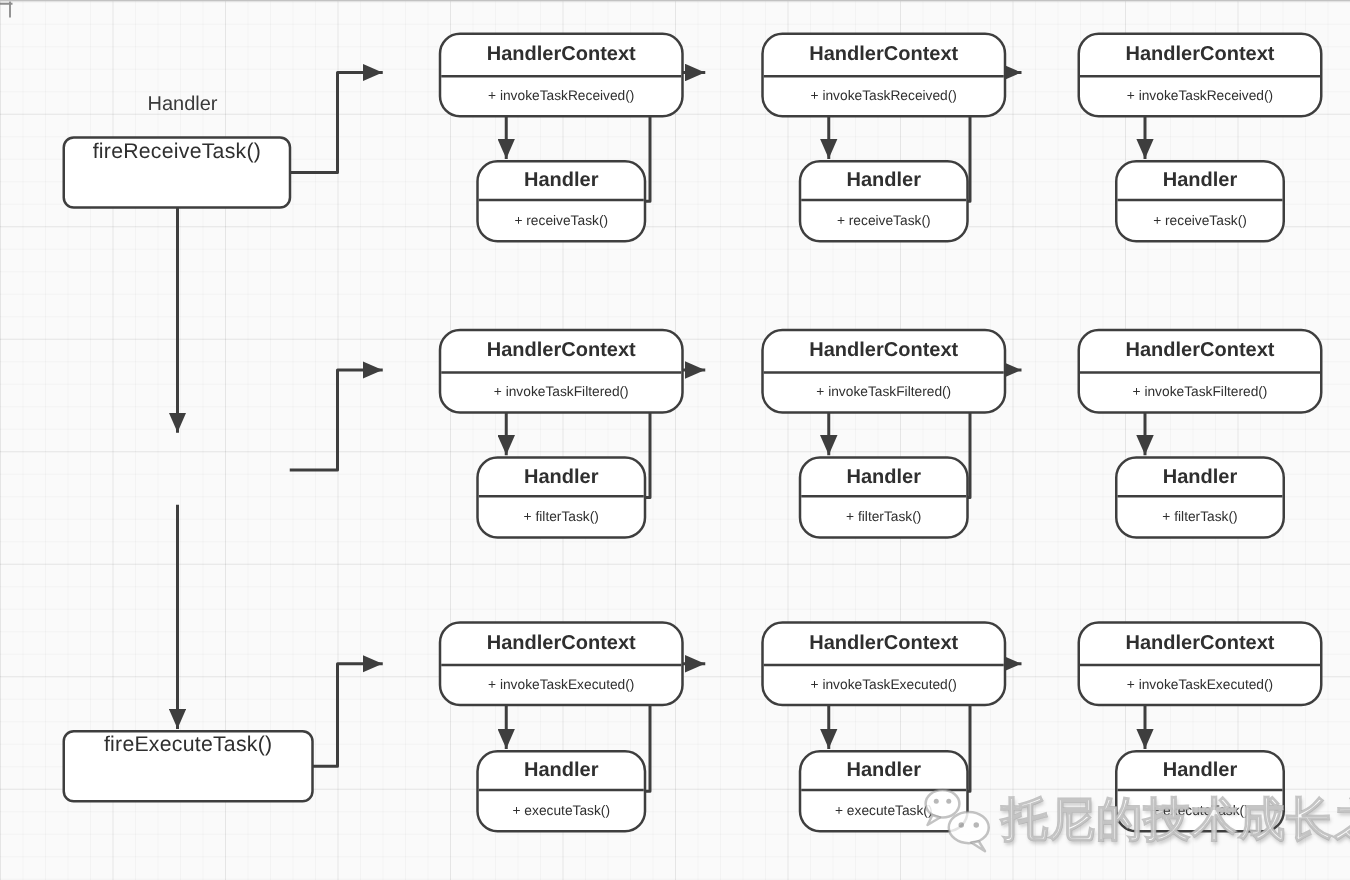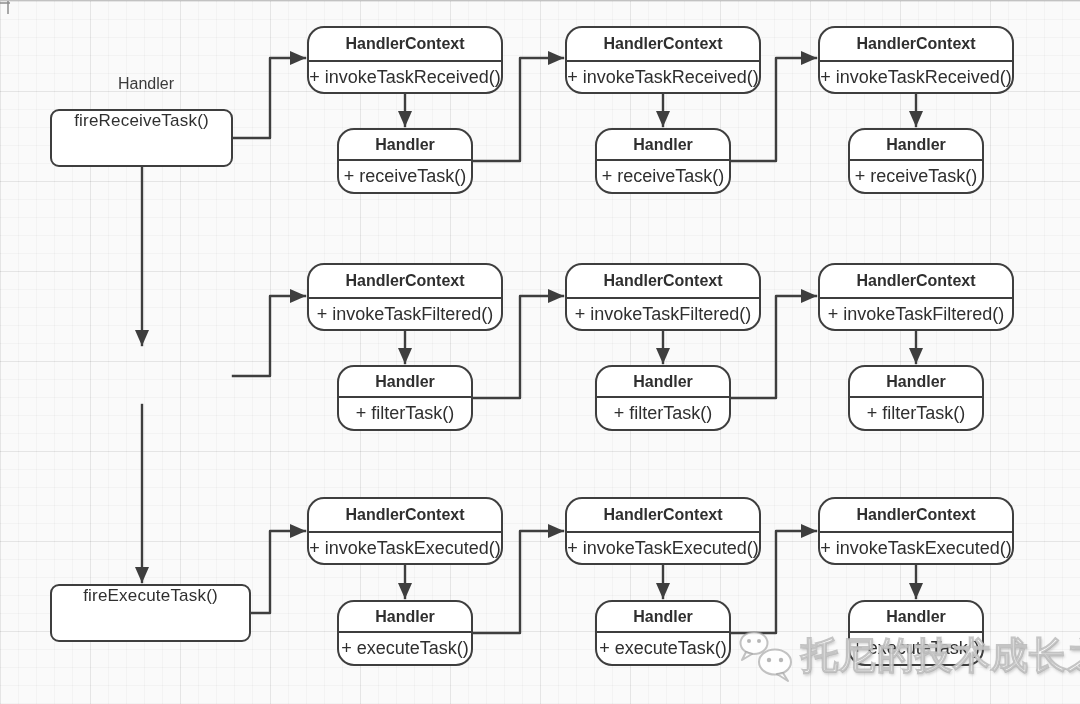--- a/index.html
+++ b/index.html
@@ -20,7 +20,7 @@
   .box{position:absolute;background:#fff;border:2px solid #3e3e3e;box-sizing:border-box;z-index:2;color:#2f2f2f;}
   .pipe{border-width:2.5px;border-radius:9px;display:flex;align-items:flex-start;justify-content:center;
         font-size:17px;letter-spacing:.2px;}
-  .uml{border-radius:17px;display:flex;flex-direction:column;}
+  .uml{border-radius:17px;display:flex;flex-direction:column;margin-left:44px;}
   .uml .title{flex:0 0 auto;display:flex;align-items:center;justify-content:center;
         font-weight:bold;font-size:16px;border-bottom:2px solid #3e3e3e;}
   .uml .method{flex:1 1 auto;display:flex;align-items:center;justify-content:center;font-size:18px;white-space:nowrap;}

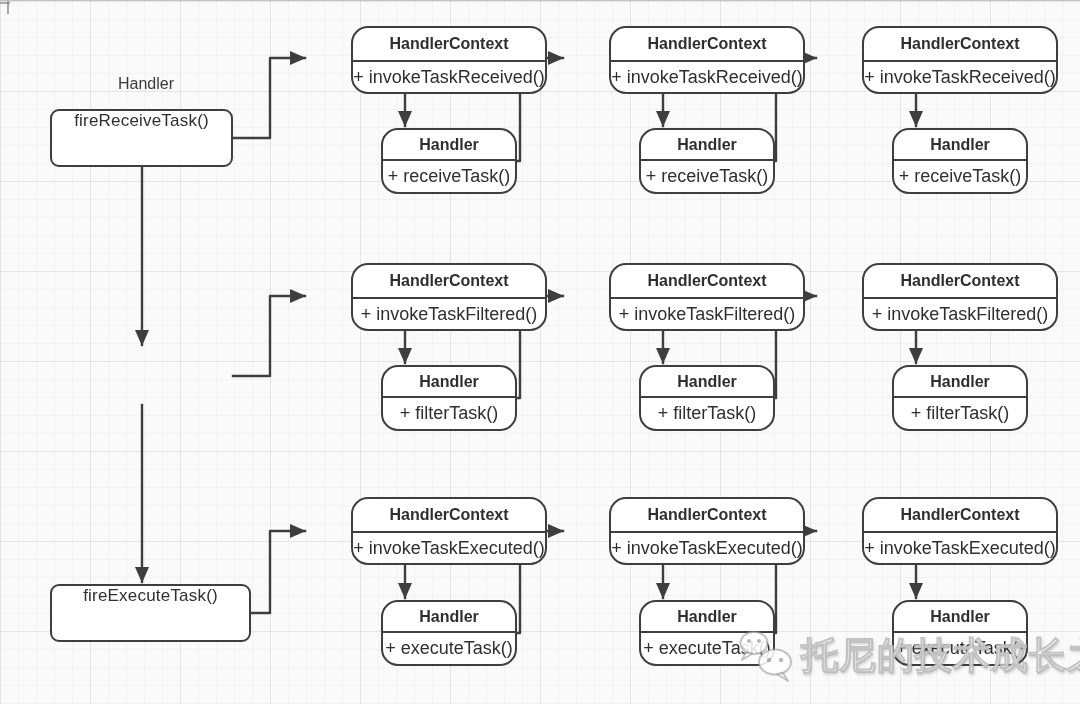--- a/index.html
+++ b/index.html
@@ -23,7 +23,7 @@
   .uml{border-radius:17px;display:flex;flex-direction:column;margin-left:44px;}
   .uml .title{flex:0 0 auto;display:flex;align-items:center;justify-content:center;
         font-weight:bold;font-size:16px;border-bottom:2px solid #3e3e3e;}
-  .uml .method{flex:1 1 auto;display:flex;align-items:center;justify-content:center;font-size:18px;white-space:nowrap;}
+  .uml .method{flex:1 1 auto;display:flex;align-items:center;justify-content:center;font-size:11px;white-space:nowrap;}
   .hc{width:196px;height:68px;}
   .hc .title{height:32px;}
   .hd{width:136px;height:66px;}

